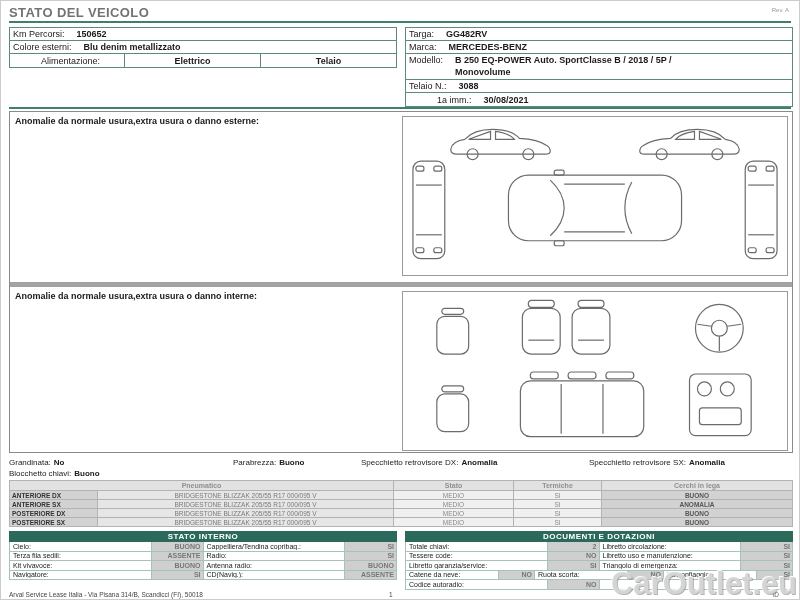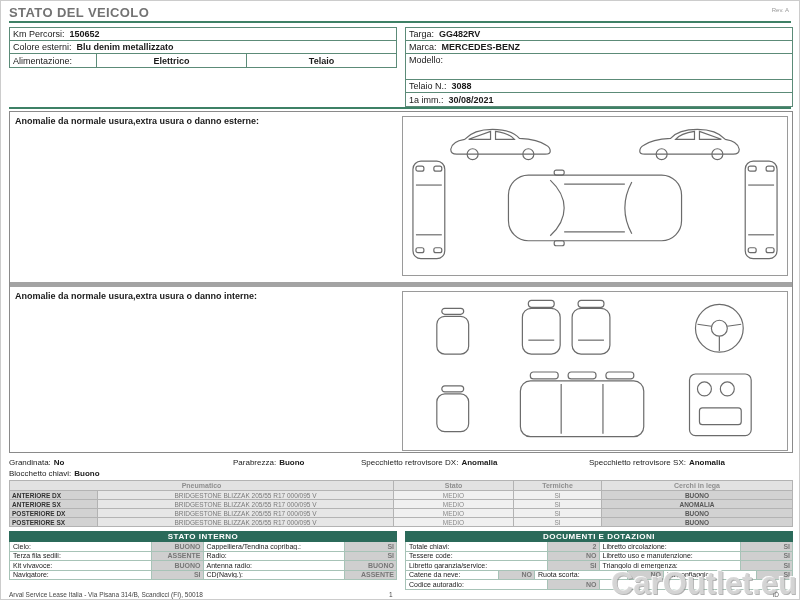--- a/index.html
+++ b/index.html
@@ -17,7 +17,7 @@
   .itable { position:absolute; font-size:9px; border:1px solid #5c8b78; }
   .itable-left  { left:8px;   top:26px; width:388px; }
   .itable-right { left:404px; top:26px; width:388px; }
-  .irow { display:flex; align-items:center; min-height:13px; border-bottom:1px solid #5c8b78; padding:0 3px; gap:5px; }
+  .irow { display:flex; align-items:center; min-height:13px; border-bottom:1px solid #5c8b78; padding:0 3px; gap:12px; }
   .itable .irow:last-child { border-bottom:none; }
   .lbl { white-space:nowrap; }
   .val { font-weight:bold; }

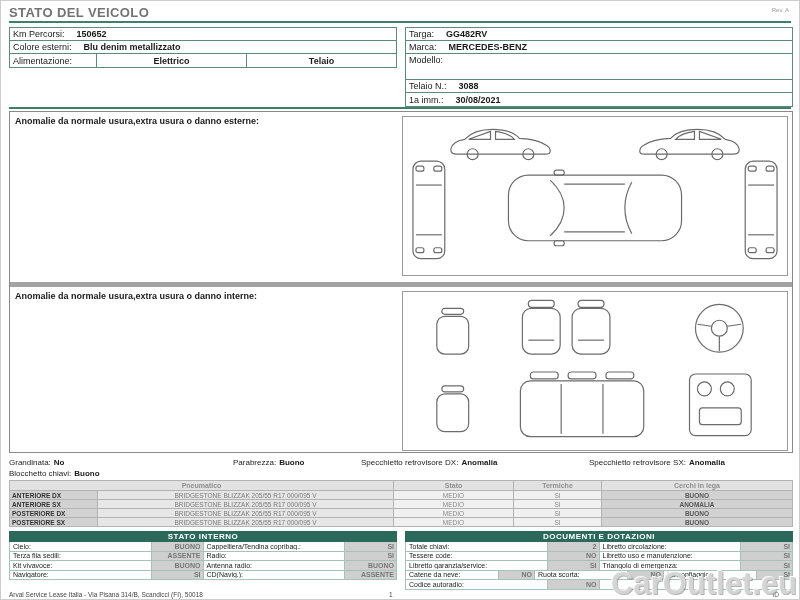--- a/index.html
+++ b/index.html
@@ -18,7 +18,7 @@
   .itable-left  { left:8px;   top:26px; width:388px; }
   .itable-right { left:404px; top:26px; width:388px; }
   .irow { display:flex; align-items:center; min-height:13px; border-bottom:1px solid #5c8b78; padding:0 3px; gap:12px; }
-  .itable .irow:last-child { border-bottom:none; }
+  .itable .irow:last-child { border-bottom:none;margin-left:28px; }
   .lbl { white-space:nowrap; }
   .val { font-weight:bold; }
   .irow-modello { min-height:26px; align-items:flex-start; padding-top:1px; line-height:1.3; }

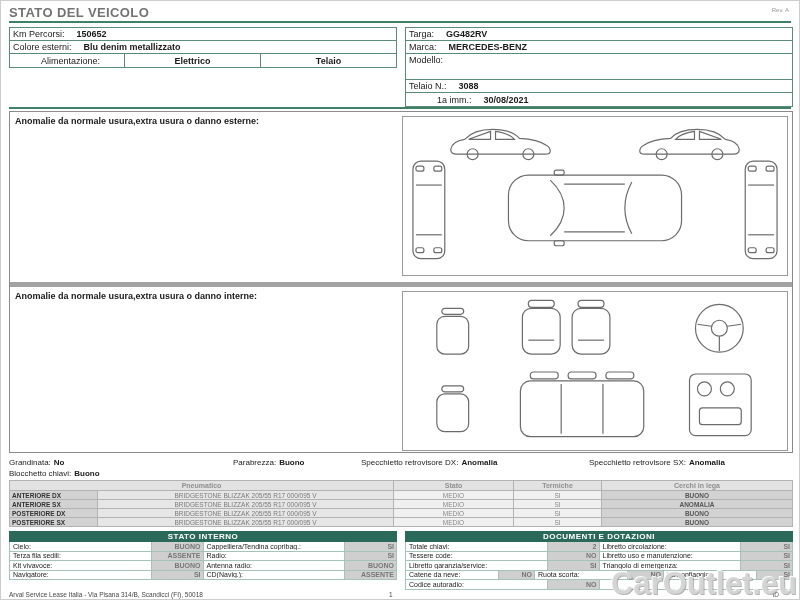--- a/index.html
+++ b/index.html
@@ -106,6 +106,7 @@
     </div>
     <div class="irow irow-modello">
       <span class="lbl">Modello:</span>
+      <span class="val"><span>B 250 EQ-POWER Auto. SportClasse B / 2018 / 5P /</span><br><span>Monovolume</span></span>
     </div>
     <div class="irow">
       <span class="lbl">Telaio N.:</span>

